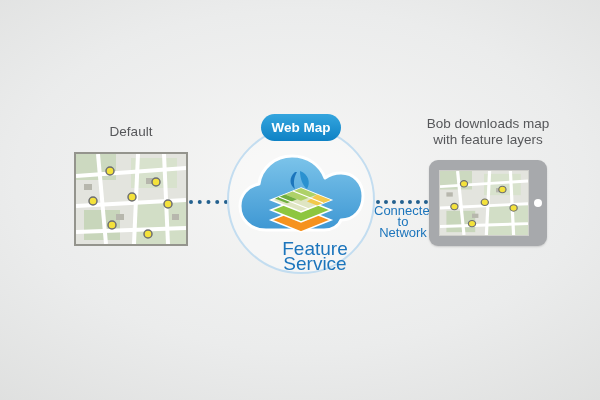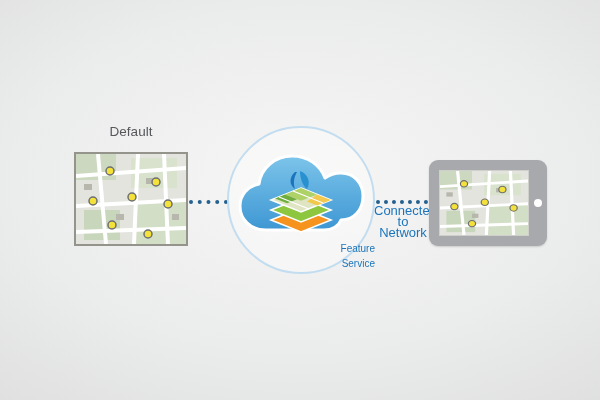--- a/index.html
+++ b/index.html
@@ -95,6 +95,7 @@
 
   <div class="service-circle"></div>
 
+  <div class="webmap-badge">Web Map</div>
 
   <div class="cloud-wrap">
     <svg viewBox="0 0 130 86" width="130" height="86">

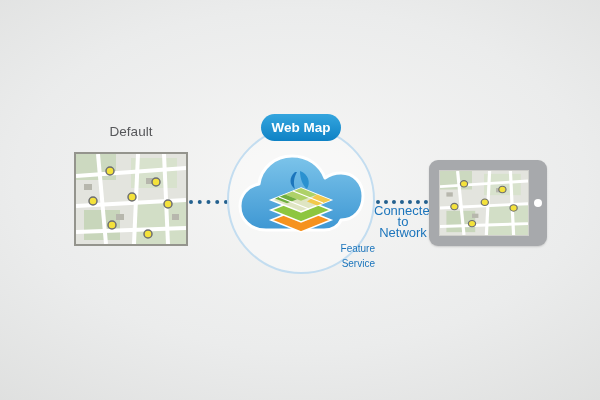--- a/index.html
+++ b/index.html
@@ -129,6 +129,8 @@
   <div class="txt label-blue feature-label">Feature
 Service</div>
 
+  <div class="txt label-gray title-right">Bob downloads map
+with feature layers</div>
 
   <div class="tablet">
     <div class="map-frame">

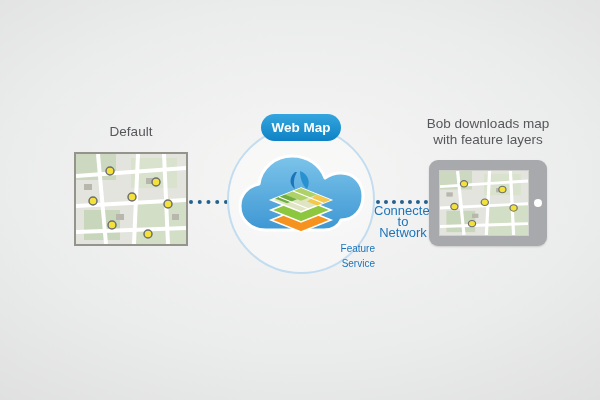--- a/index.html
+++ b/index.html
@@ -28,7 +28,7 @@
   }
   .cloud-wrap{position:absolute;left:236px;top:150px;width:130px;height:88px;z-index:2;}
   .layers-wrap{position:absolute;left:267px;top:170px;width:68px;height:66px;z-index:3;}
-  .feature-label{left:227px;top:241px;width:148px;font-size:10px;line-height:15px;z-index:4;text-align:right;}
+  .feature-label{left:241px;top:241px;width:148px;font-size:19px;line-height:15px;z-index:4;}
 
   
   .connector{position:absolute;height:0;border-top:4px dotted #24618f;}

